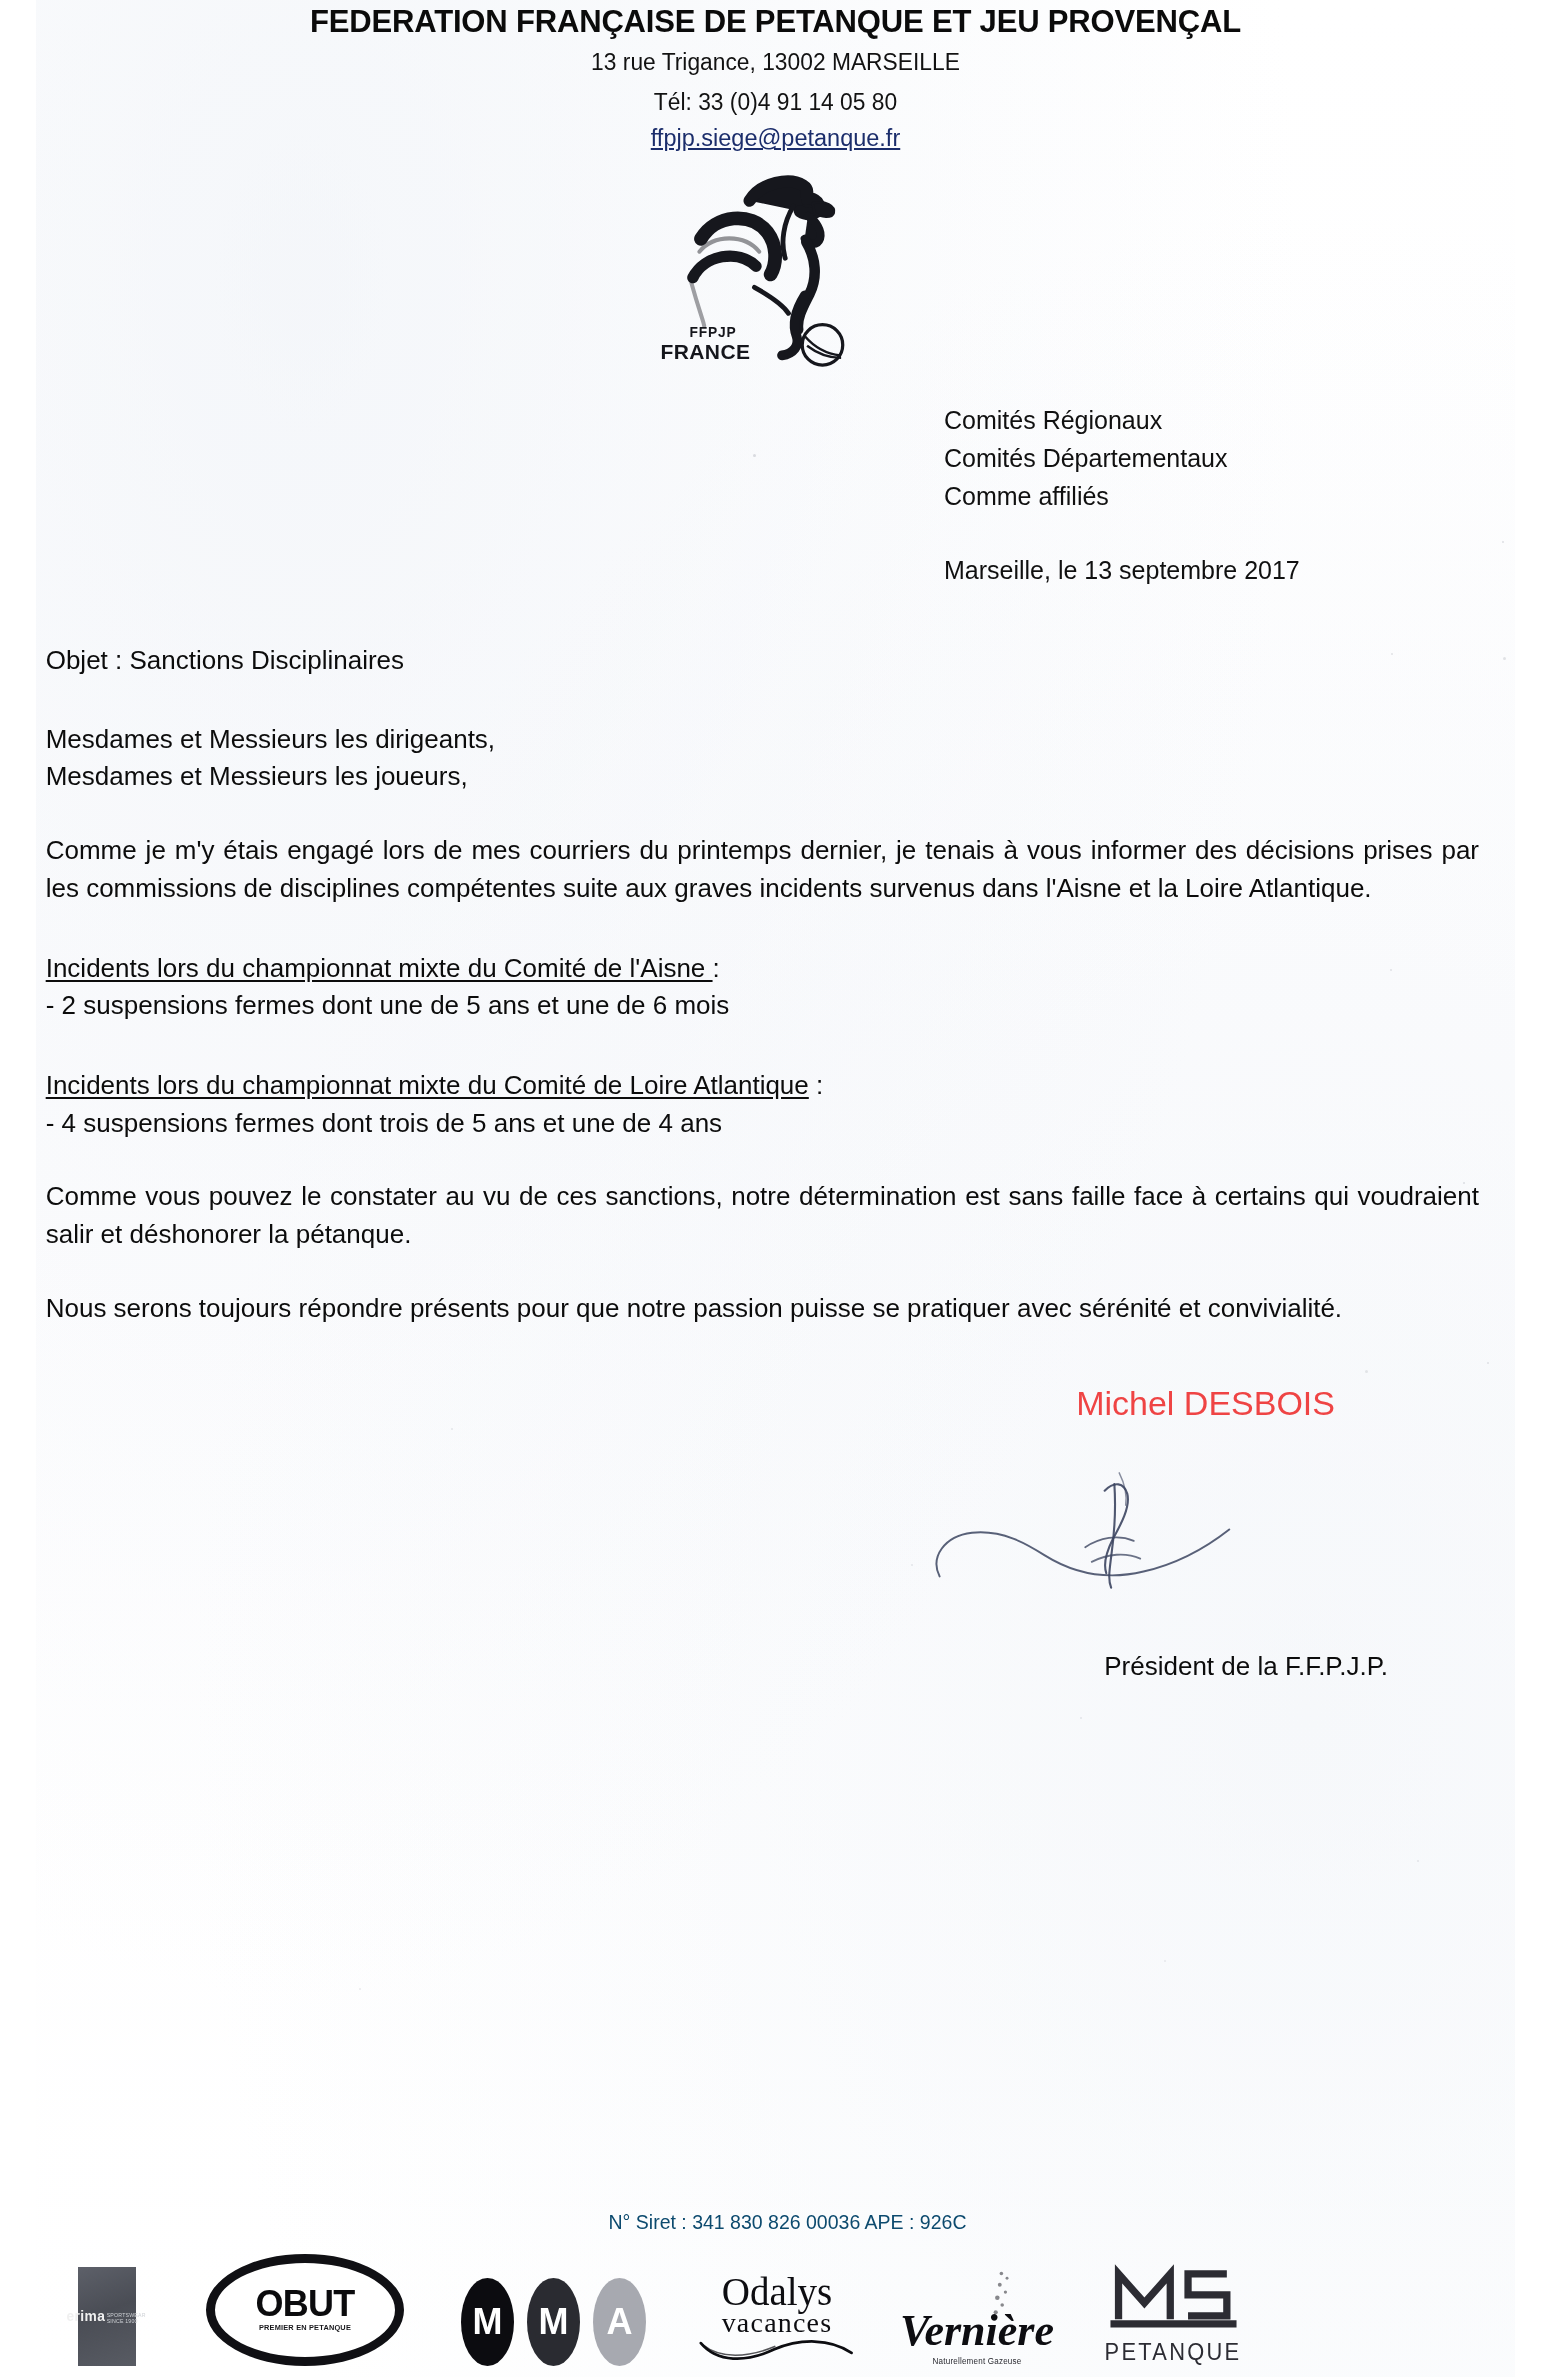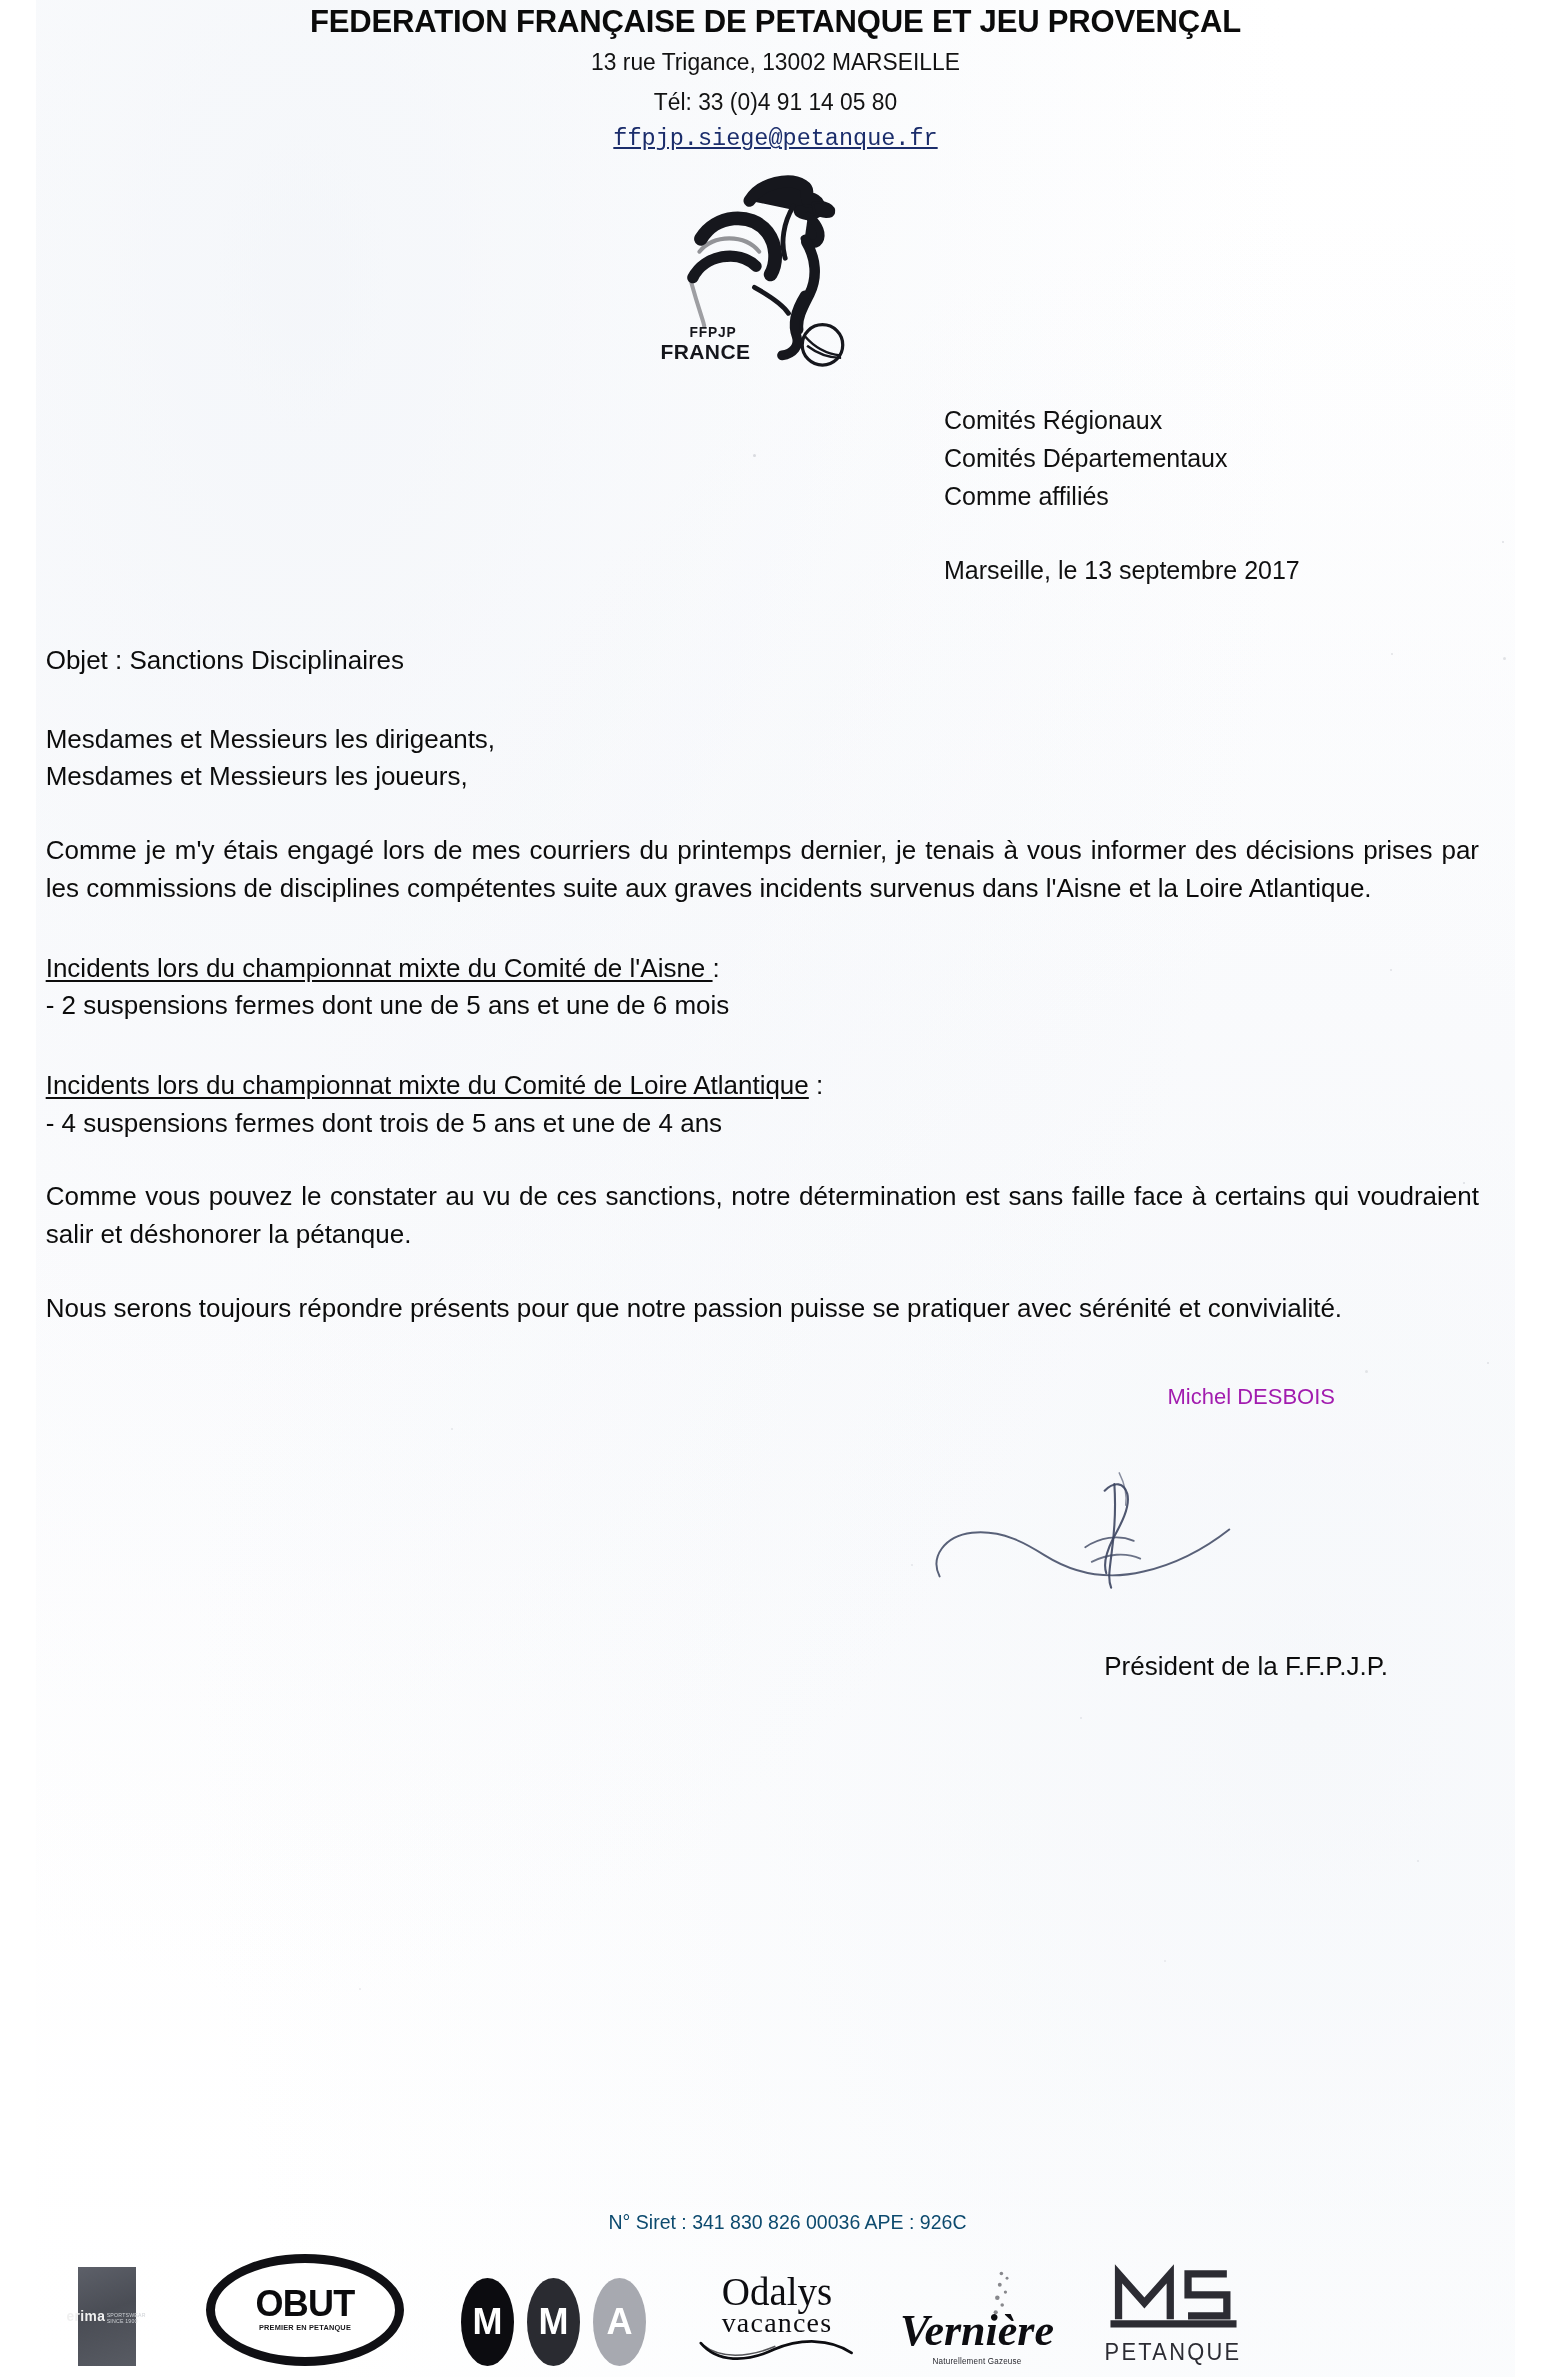--- a/index.html
+++ b/index.html
@@ -57,7 +57,6 @@
   .mail-line {
     font-size: 23.5px;
     margin-top: 5.7px;
-    font-family: Liberation Mono, monospace;
   }
   .mail-link {
     color: #1b2d6b;

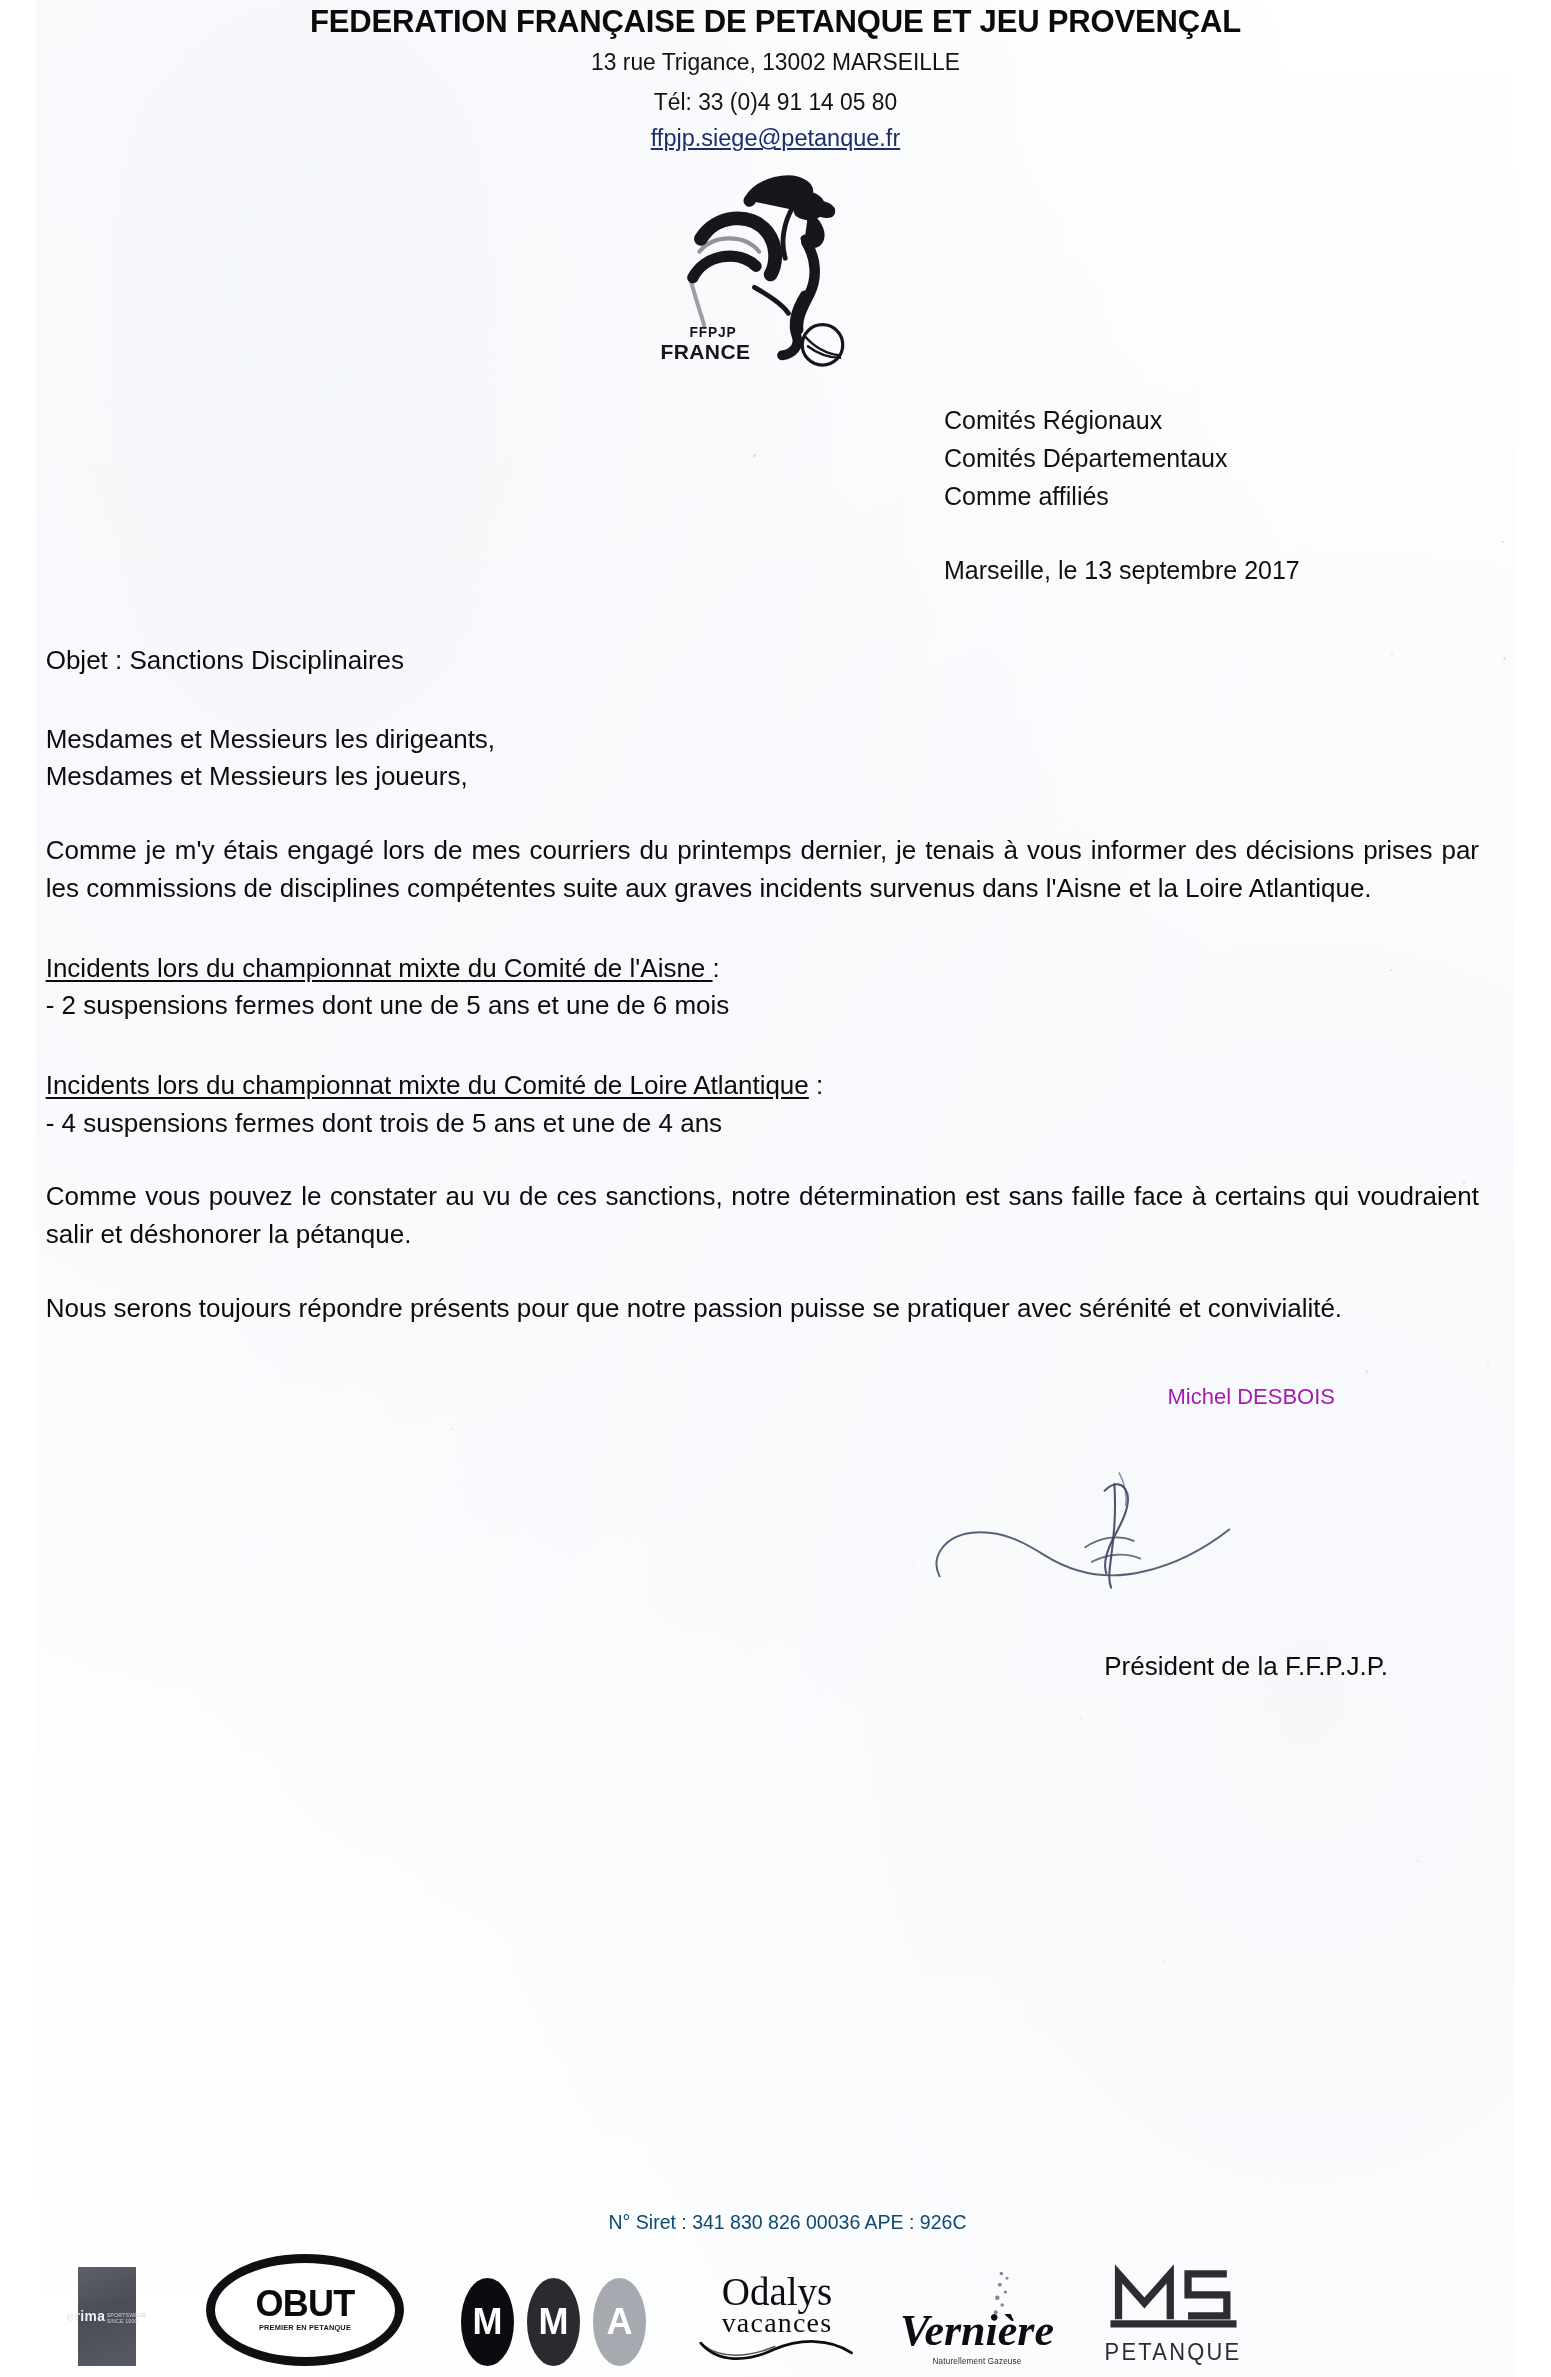--- a/index.html
+++ b/index.html
@@ -134,8 +134,8 @@
   .signer-name {
     text-align: right;
     padding-right: 144px;
-    font-size: 22px;
-    color: #a21caf;
+    font-size: 34px;
+    color: #ef4444;
   }
   .sig-mark {
     position: absolute;

